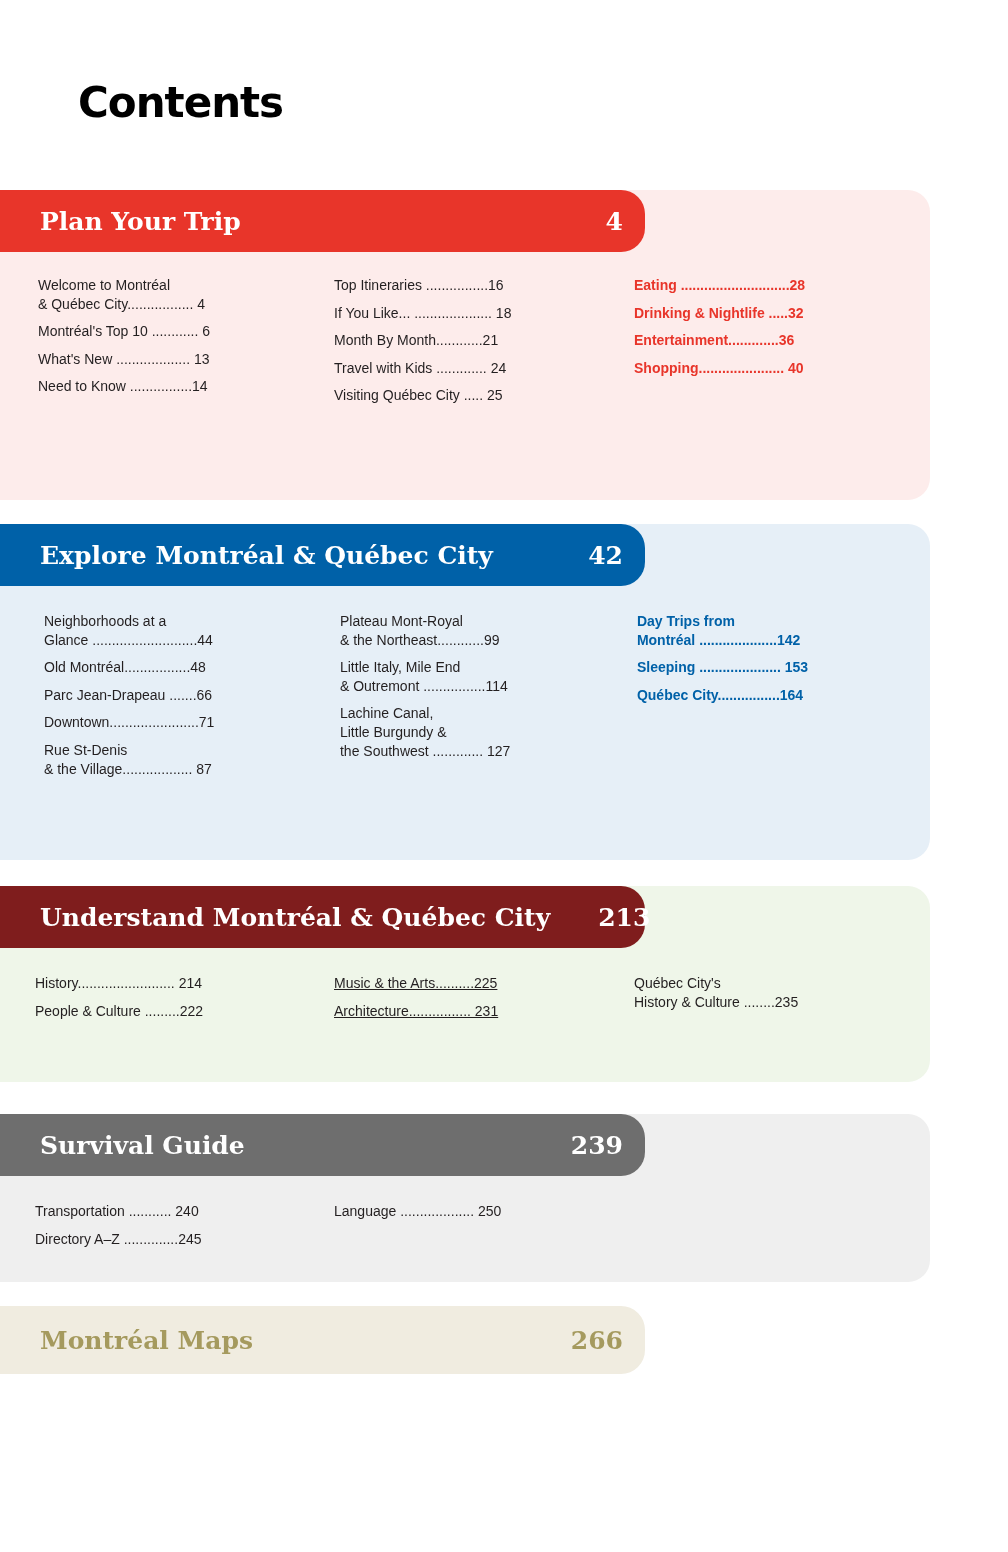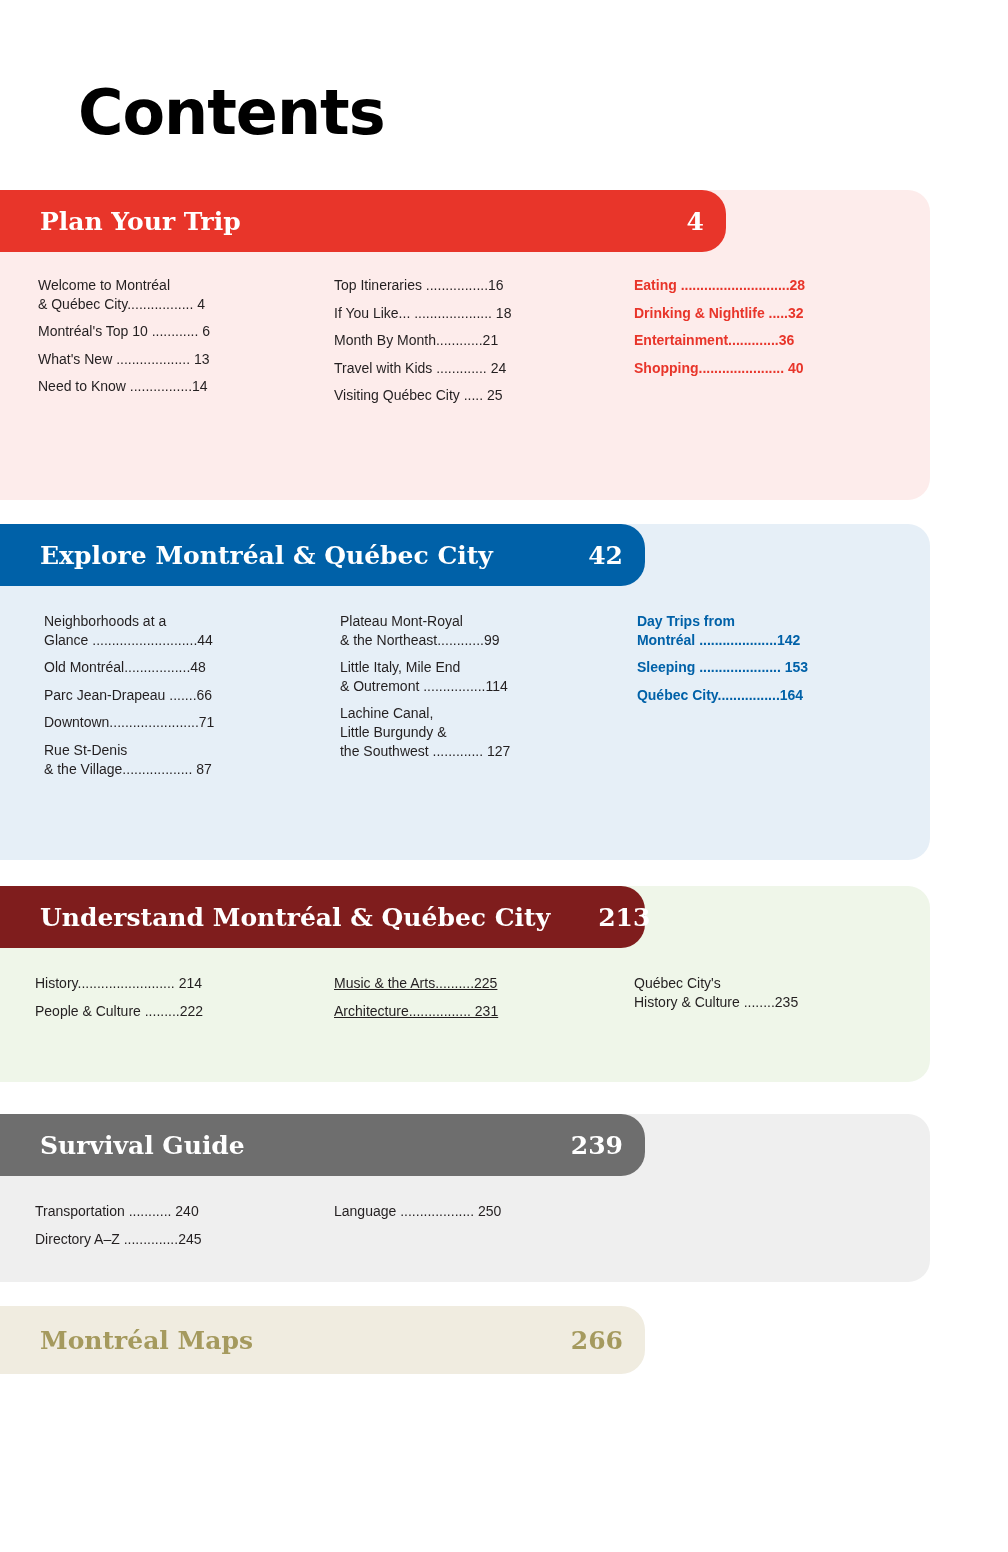--- a/index.html
+++ b/index.html
@@ -29,7 +29,7 @@
     top: 82px;
     font-family: "DejaVu Sans", sans-serif;
     font-weight: bold;
-    font-size: 62px;
+    font-size: 42px;
     letter-spacing: -1px;
     color: #000000;
     line-height: 1;

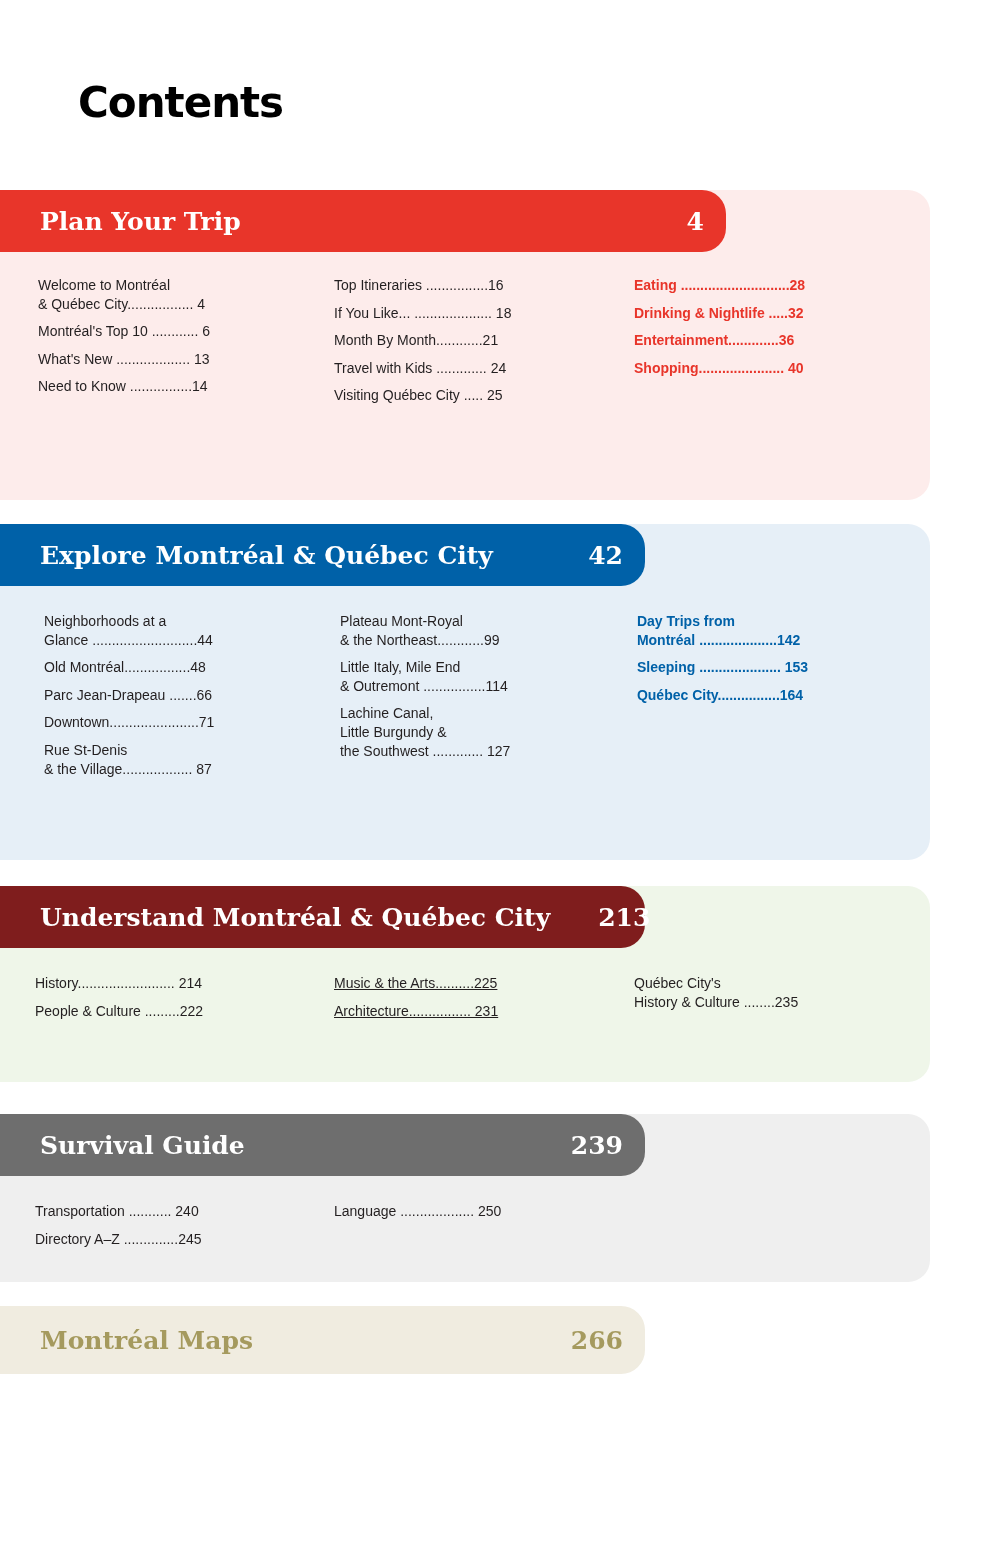--- a/index.html
+++ b/index.html
@@ -122,7 +122,7 @@
 
   <div class="section red" style="top:190px; height:310px; width:100%;">
     <div class="panel" style="width:930px; height:310px;"></div>
-    <div class="header-bar" style="width:726px;">
+    <div class="header-bar" style="width:645px;">
       <span class="header-title">Plan Your Trip</span>
       <span class="header-page">4</span>
     </div>

